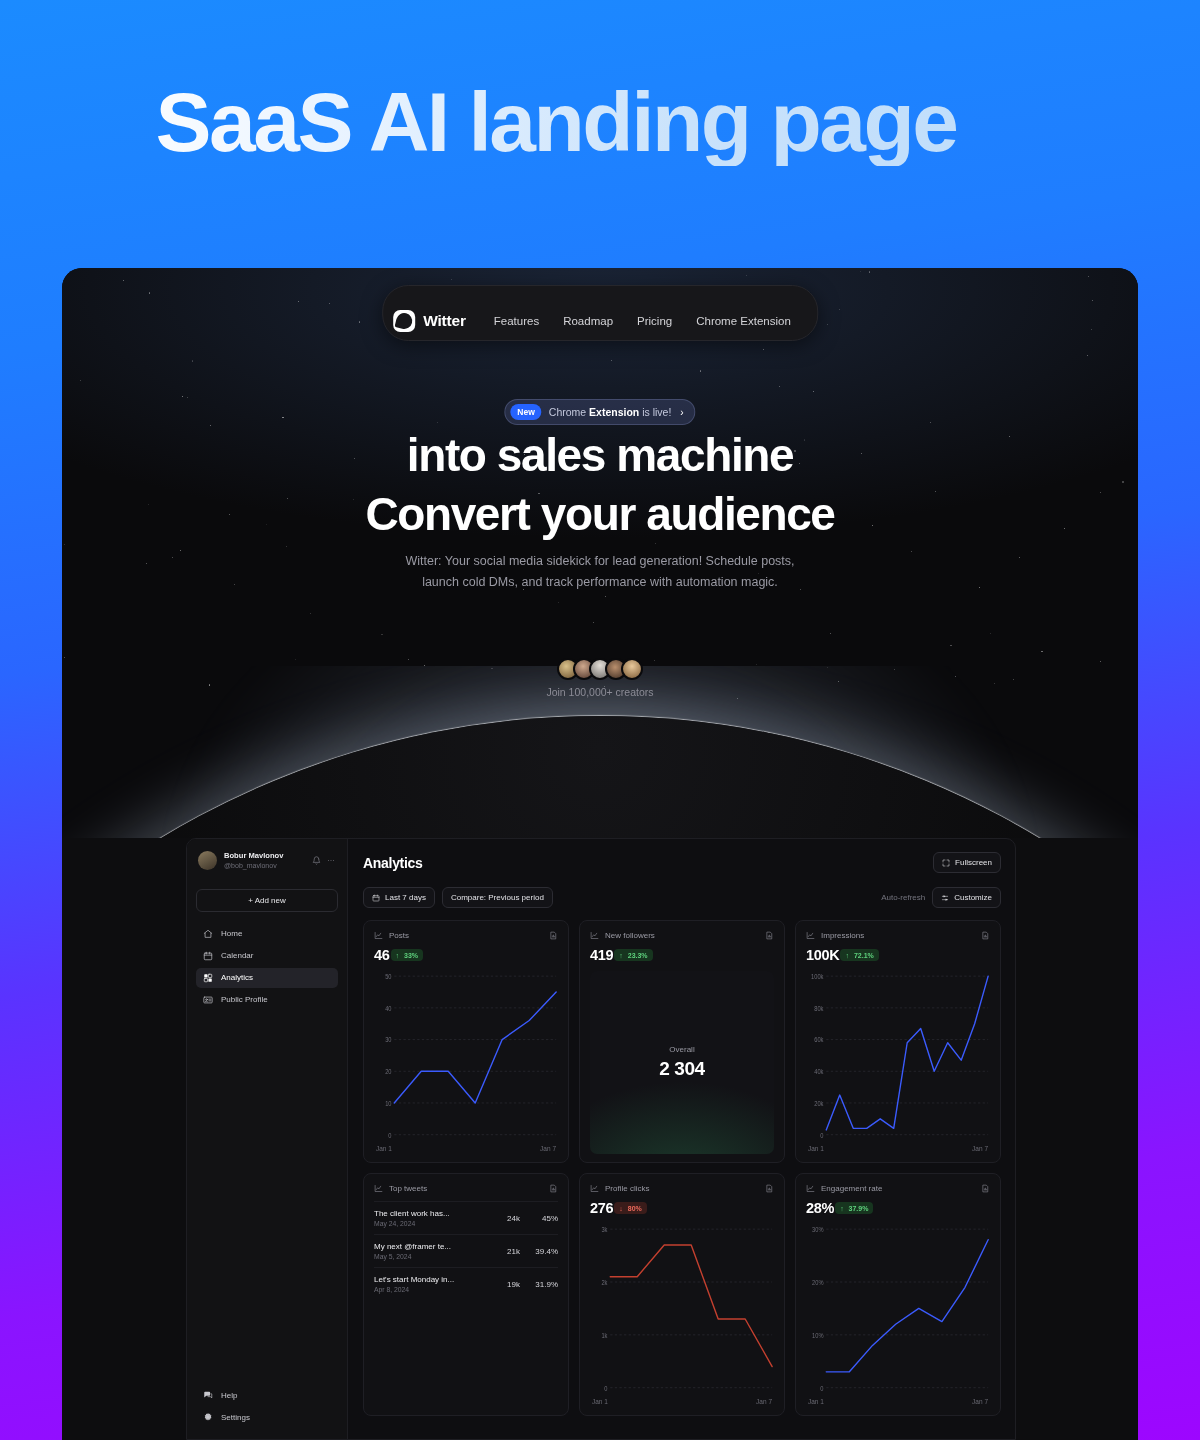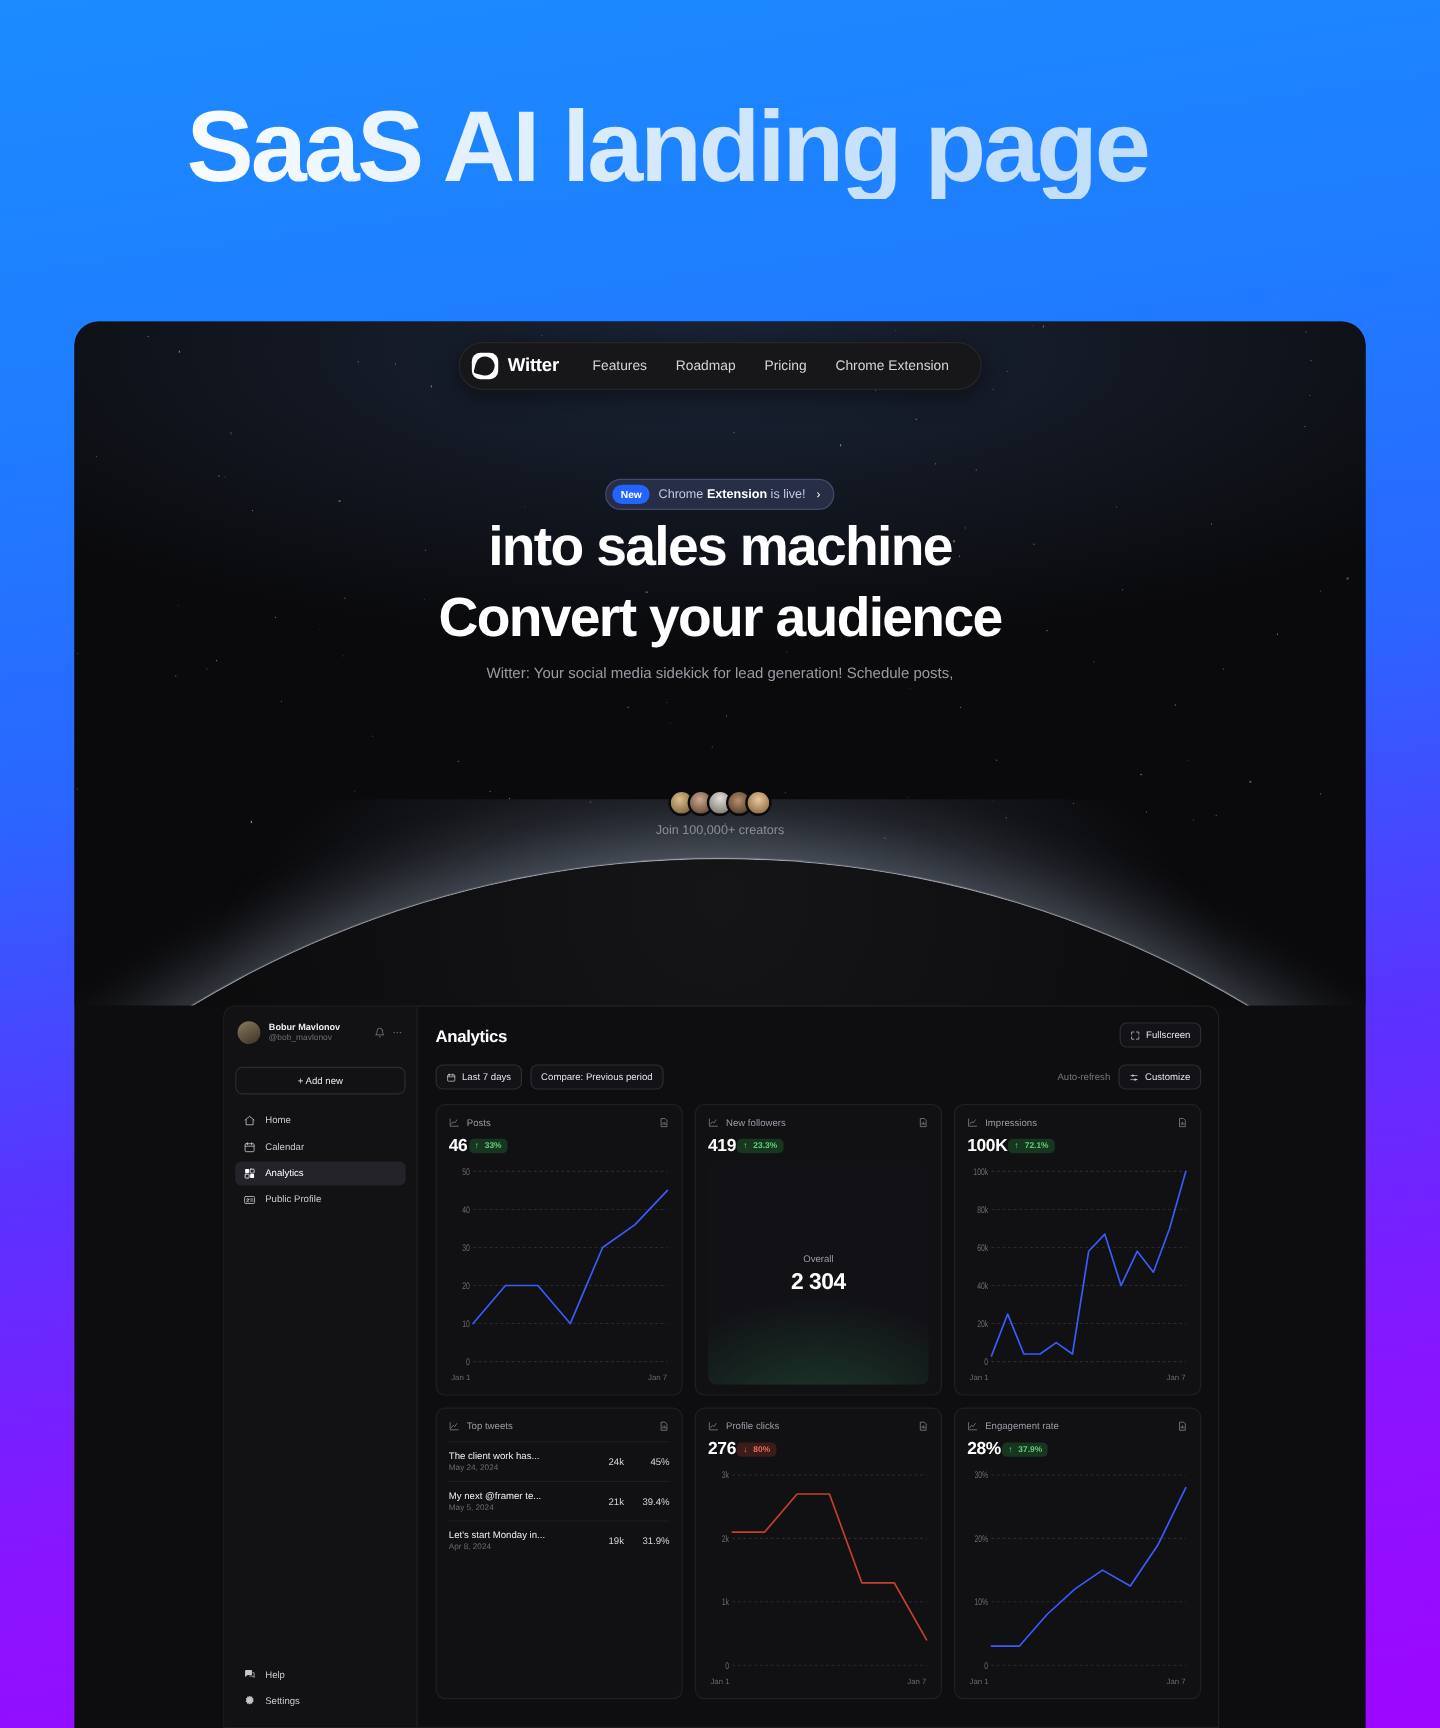--- a/index.html
+++ b/index.html
@@ -61,7 +61,7 @@
     position: absolute; left: 50%; transform: translateX(-50%); top: 17px;
     display: flex; align-items: center; gap: 0;
     background: #17171a; border: 1px solid #26262b;
-    border-radius: 26px; padding: 8px 14px 8px 10px;
+    border-radius: 26px; padding: 24px 14px 8px 10px;
     box-shadow: 0 4px 20px rgba(0,0,0,.5);
   }
   .brand { display: flex; align-items: center; gap: 8px; padding-right: 16px; }

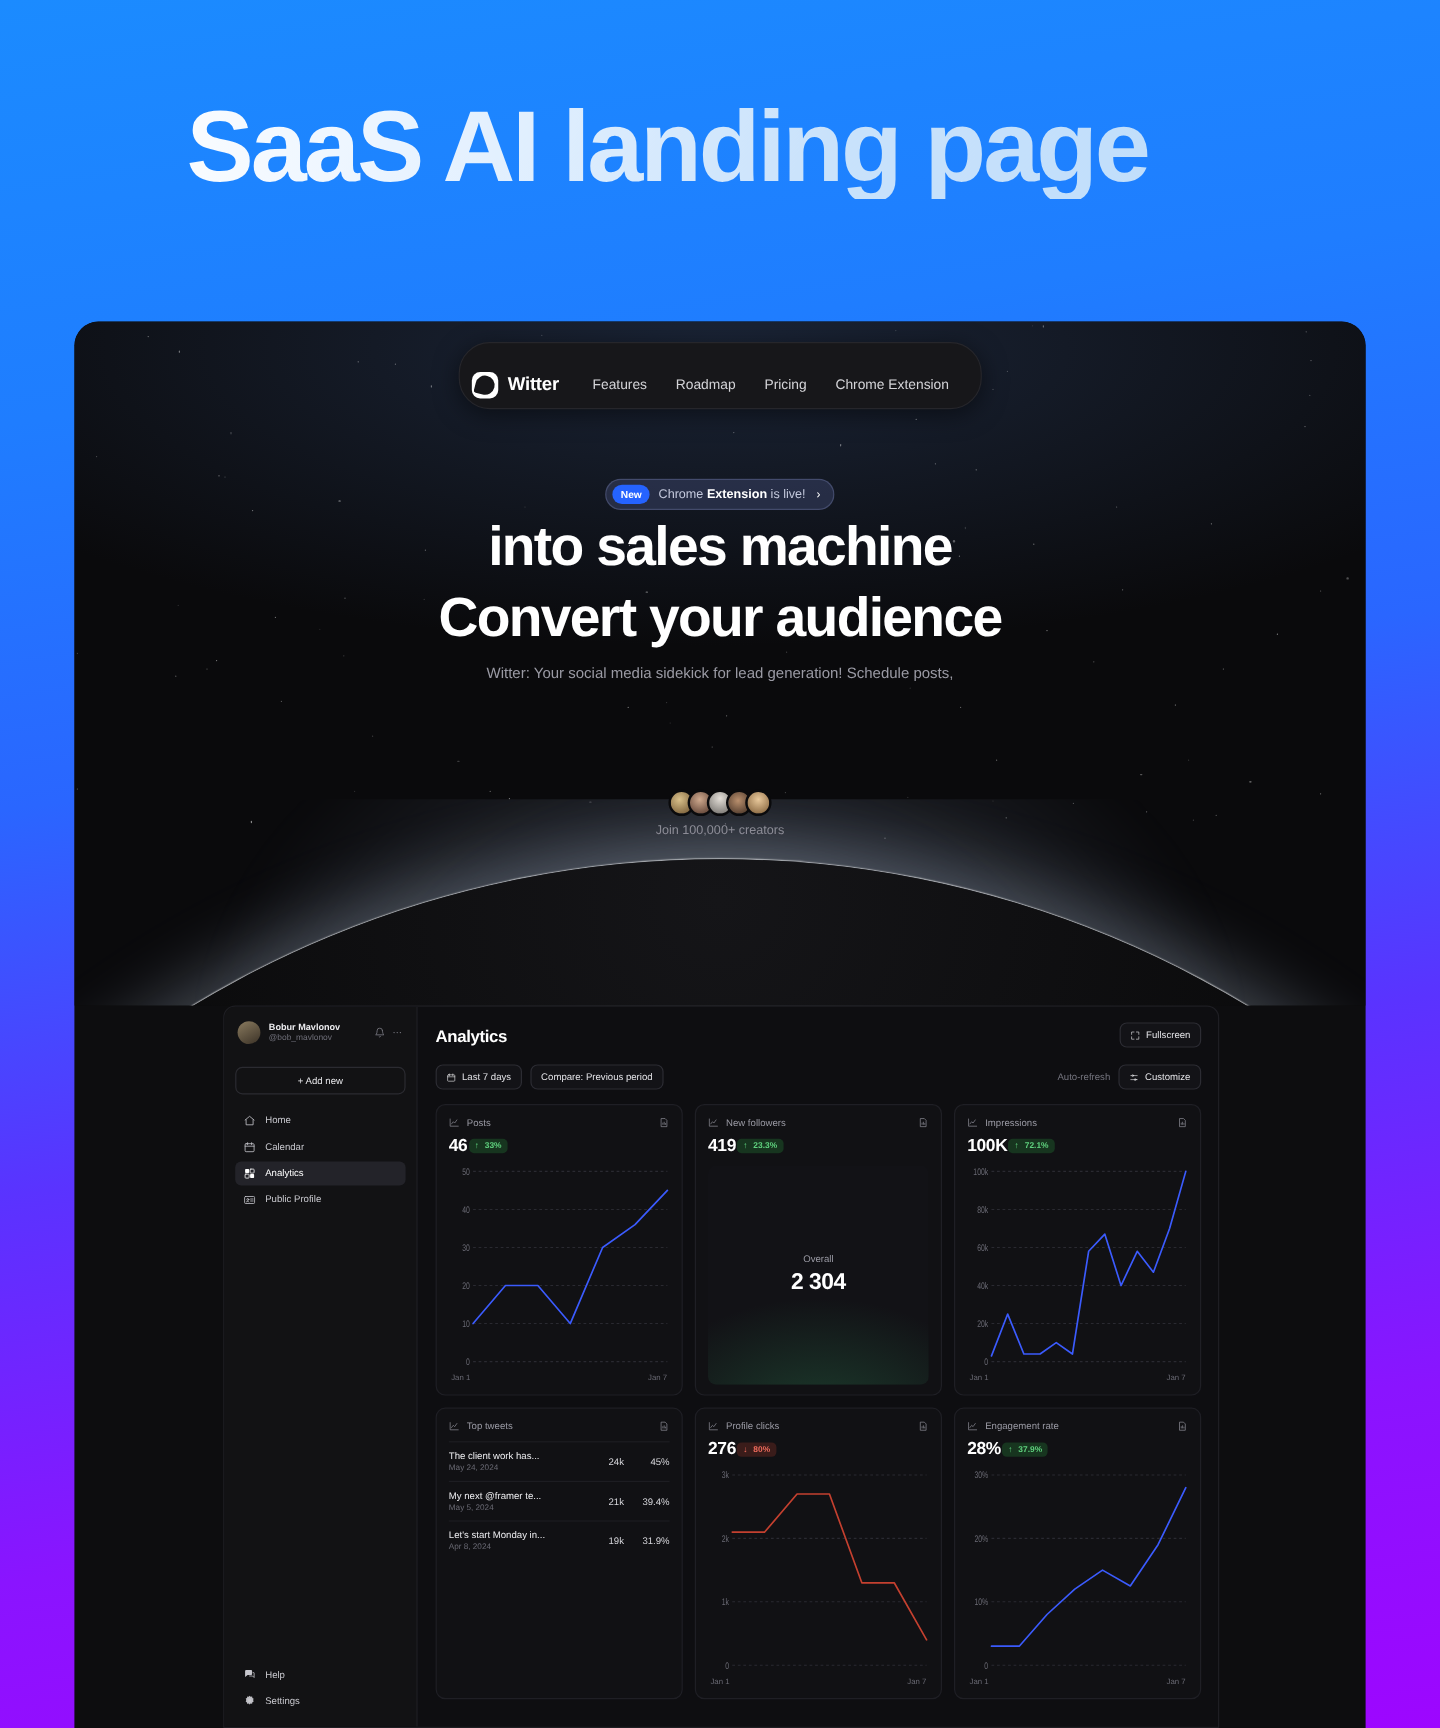--- a/index.html
+++ b/index.html
@@ -347,6 +347,7 @@
 
     <div class="hero-sub">
       <div>Witter: Your social media sidekick for lead generation! Schedule posts,</div>
+      <div>launch cold DMs, and track performance with automation magic.</div>
     </div>
 
 

